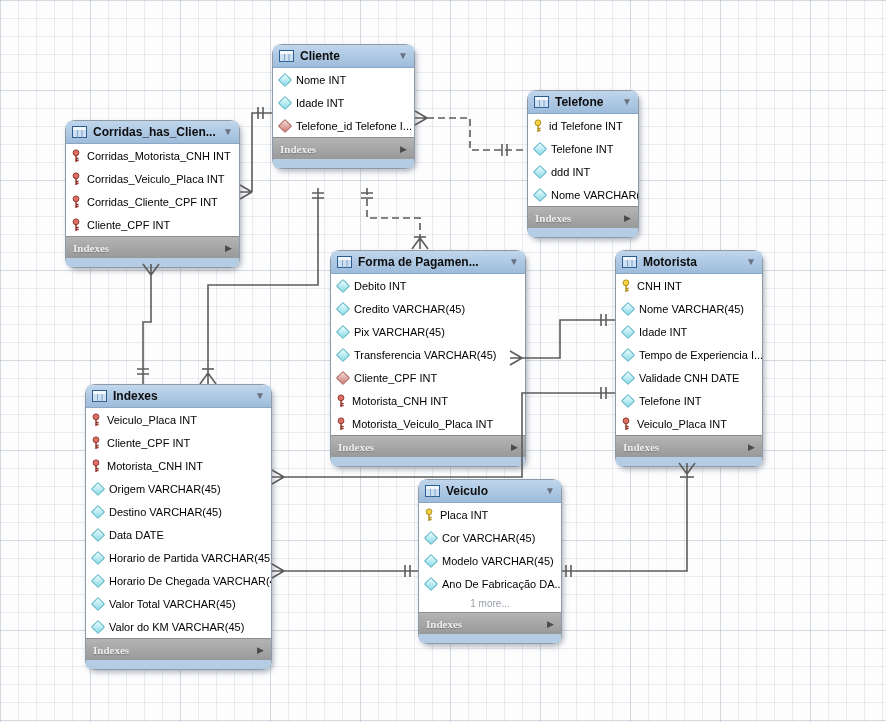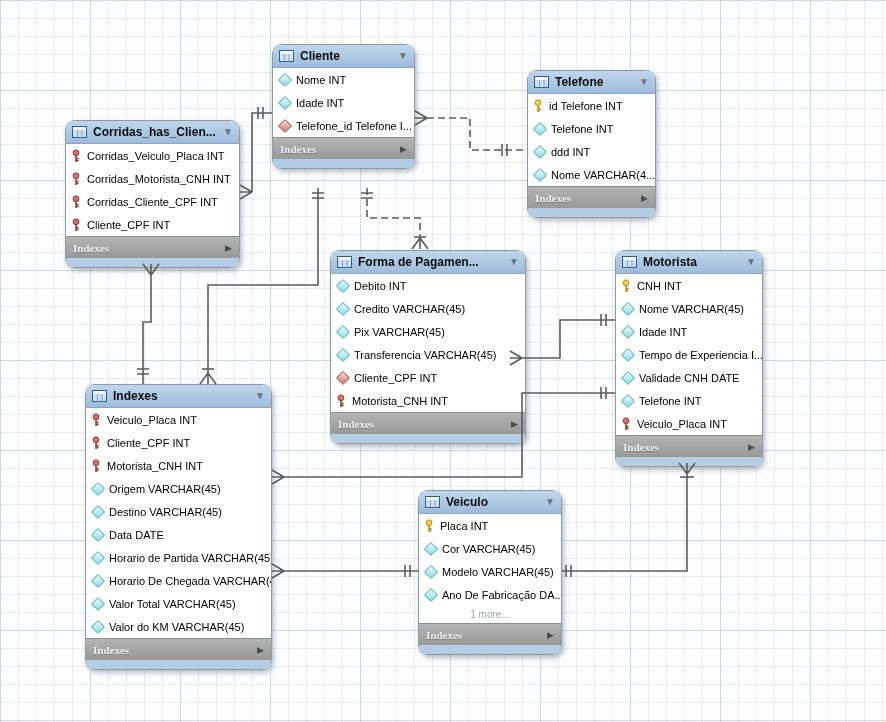--- a/index.html
+++ b/index.html
@@ -77,7 +77,7 @@
     <div class="tstrip"></div>
   </div>
 
-  <div class="table" style="left:527px;top:70px;width:129px">
+  <div class="table" style="left:527px;top:90px;width:112px">
     <div class="thead">
       <svg class="ticon" viewBox="0 0 15 12">
           <rect x="0.5" y="0.5" width="14" height="11" fill="#cfe0f2" stroke="#2d5e92"></rect>

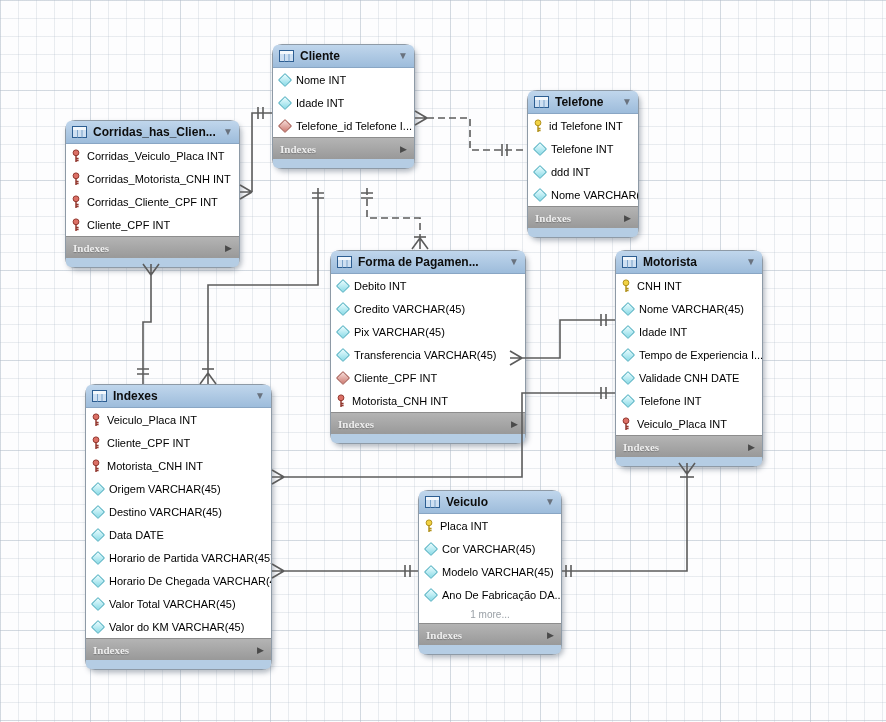--- a/index.html
+++ b/index.html
@@ -133,14 +133,14 @@
             <circle cx="5" cy="3.8" r="2.9" fill="#dc7066" stroke="#93382f"></circle>
             <path d="M5 6.6 V13 M5 9.4 H7.6 M5 11.6 H7.6" stroke="#93382f" stroke-width="1.5"></path>
           </svg>
+          <span>Corridas_Motorista_CNH INT</span>
+        </div>
+      <div class="trow">
+          <svg class="icn keysvg" viewBox="0 0 10 14">
+            <circle cx="5" cy="3.8" r="2.9" fill="#dc7066" stroke="#93382f"></circle>
+            <path d="M5 6.6 V13 M5 9.4 H7.6 M5 11.6 H7.6" stroke="#93382f" stroke-width="1.5"></path>
+          </svg>
           <span>Corridas_Veiculo_Placa INT</span>
-        </div>
-      <div class="trow">
-          <svg class="icn keysvg" viewBox="0 0 10 14">
-            <circle cx="5" cy="3.8" r="2.9" fill="#dc7066" stroke="#93382f"></circle>
-            <path d="M5 6.6 V13 M5 9.4 H7.6 M5 11.6 H7.6" stroke="#93382f" stroke-width="1.5"></path>
-          </svg>
-          <span>Corridas_Motorista_CNH INT</span>
         </div>
       <div class="trow">
           <svg class="icn keysvg" viewBox="0 0 10 14">

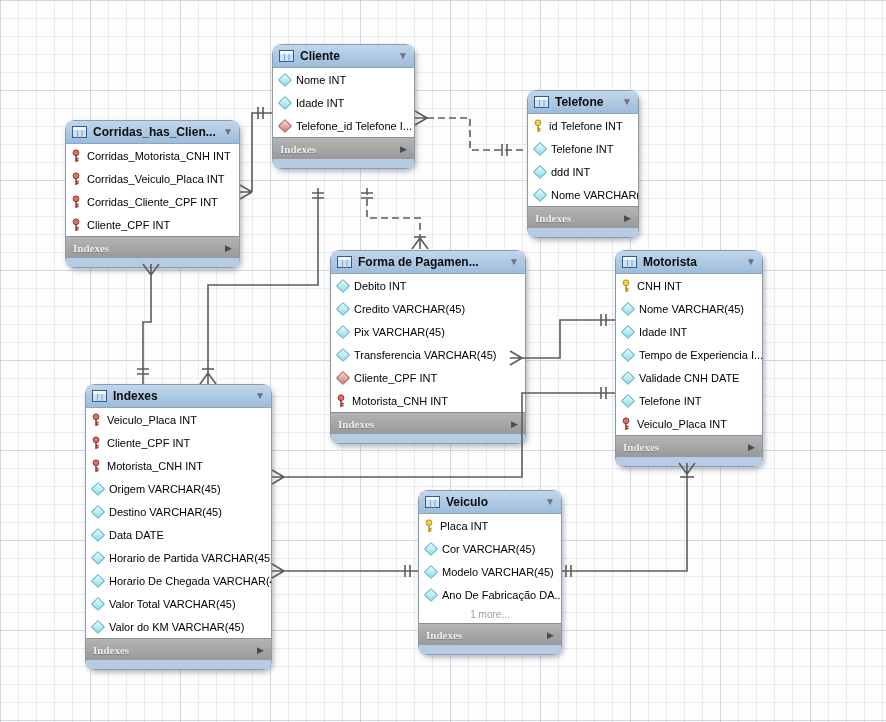--- a/index.html
+++ b/index.html
@@ -203,6 +203,13 @@
           </svg>
           <span>Motorista_CNH INT</span>
         </div>
+      <div class="trow">
+          <svg class="icn keysvg" viewBox="0 0 10 14">
+            <circle cx="5" cy="3.8" r="2.9" fill="#dc7066" stroke="#93382f"></circle>
+            <path d="M5 6.6 V13 M5 9.4 H7.6 M5 11.6 H7.6" stroke="#93382f" stroke-width="1.5"></path>
+          </svg>
+          <span>Motorista_Veiculo_Placa INT</span>
+        </div>
     </div>
     <div class="tfoot">
         <span class="flabel">Indexes</span>

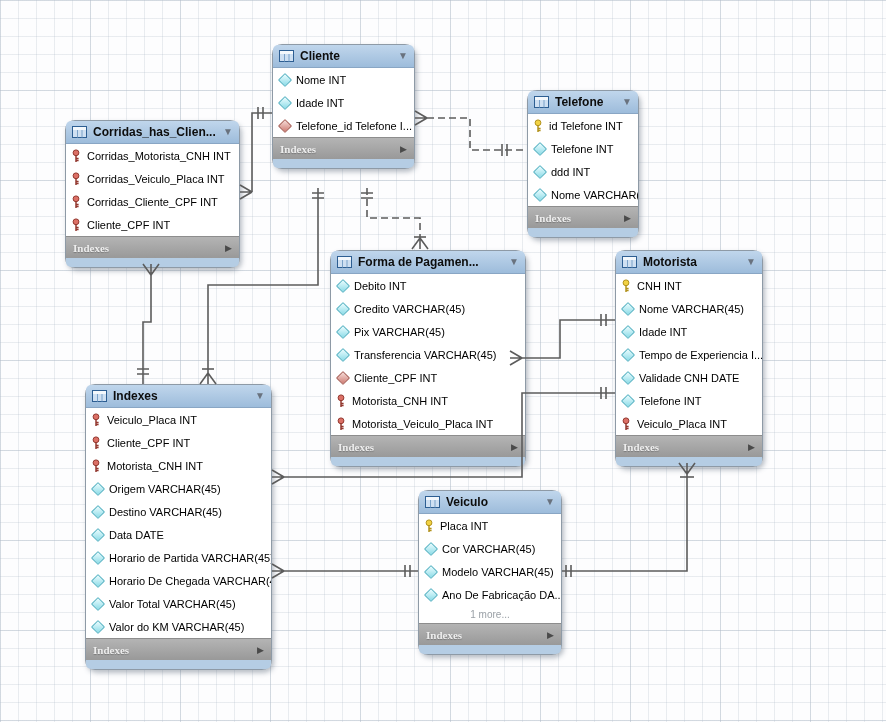--- a/index.html
+++ b/index.html
@@ -341,7 +341,7 @@
     <div class="tstrip"></div>
   </div>
 
-  <div class="table" style="left:418px;top:490px;width:144px">
+  <div class="table" style="left:418px;top:479px;width:144px">
     <div class="thead">
       <svg class="ticon" viewBox="0 0 15 12">
           <rect x="0.5" y="0.5" width="14" height="11" fill="#cfe0f2" stroke="#2d5e92"></rect>

